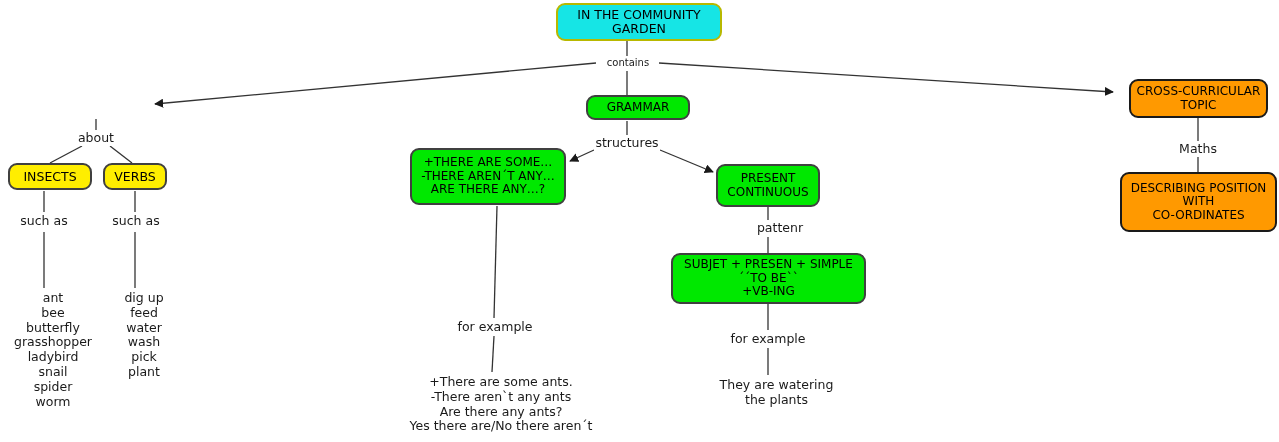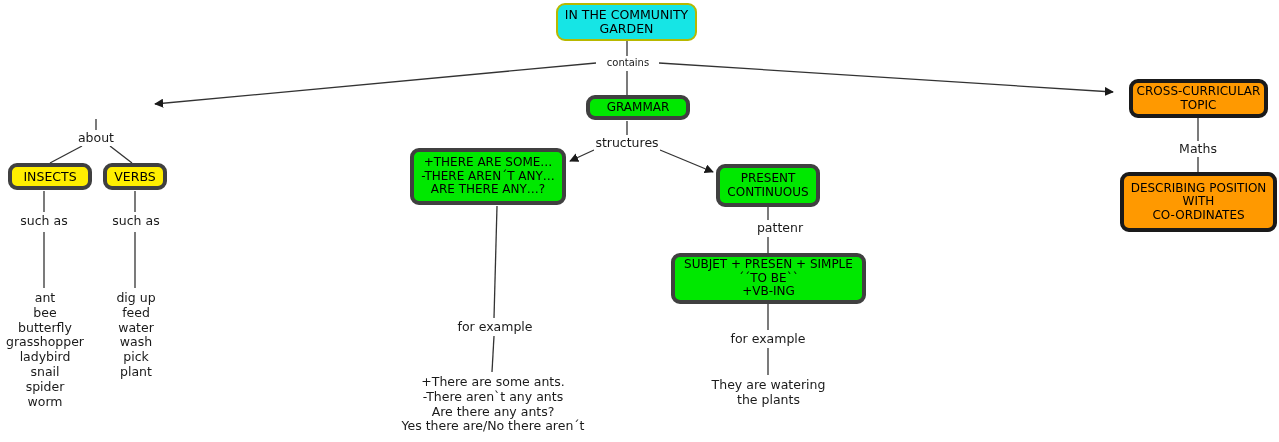--- a/index.html
+++ b/index.html
@@ -103,7 +103,7 @@
     <line x1="1198" y1="157" x2="1198" y2="172" stroke="#333333" stroke-width="1.3"></line>
   </svg>
 
-  <div class="node cyan" style="left:556px; top:3px; width:141px; height:38px; font-size:12.5px;">IN THE COMMUNITY
+  <div class="node cyan" style="left:556px; top:3px; width:166px; height:38px; font-size:12.5px;">IN THE COMMUNITY
 GARDEN</div>
 
 

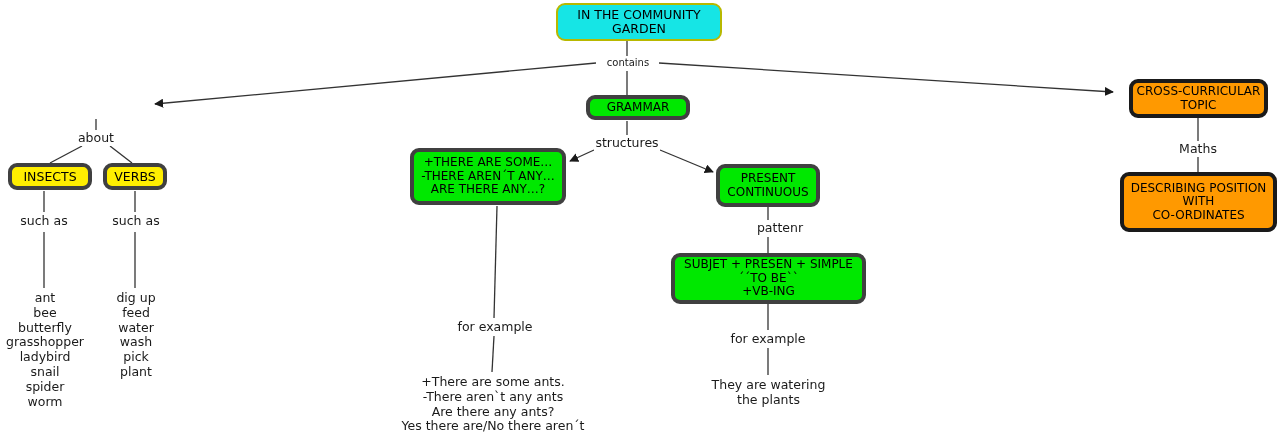--- a/index.html
+++ b/index.html
@@ -30,7 +30,7 @@
     align-items: center;
     justify-content: center;
     text-align: center;
-    border: 4px solid #404040;
+    border: 2px solid #404040;
     border-radius: 9px;
     color: #000000;
     line-height: 1.12;

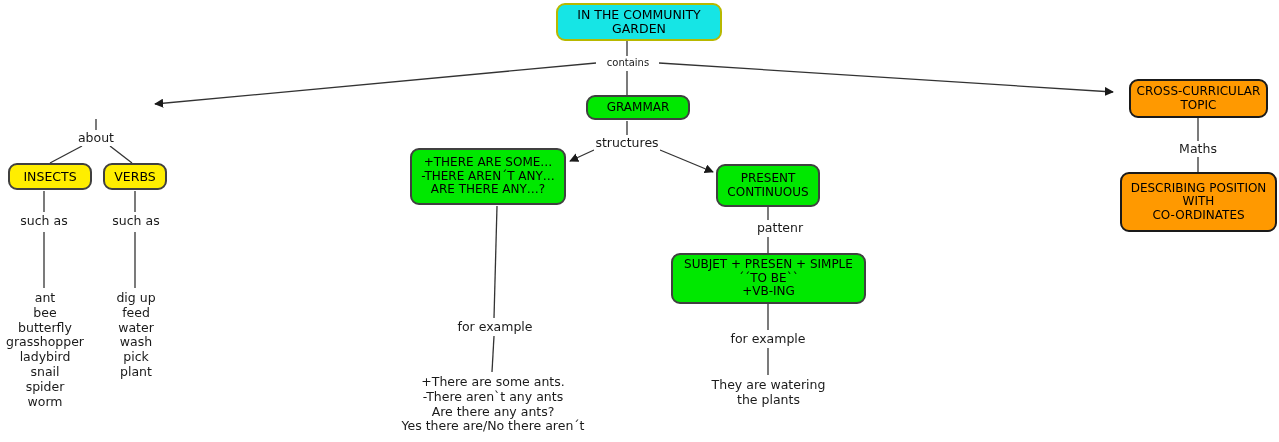--- a/index.html
+++ b/index.html
@@ -51,7 +51,7 @@
     z-index: 3;
     background: #ffffff;
   }
-  .lbl.plain { background: transparent; }
+  .lbl.plain { background: transparent; padding-left: 8px; }
 </style>
 </head>
 <body>

